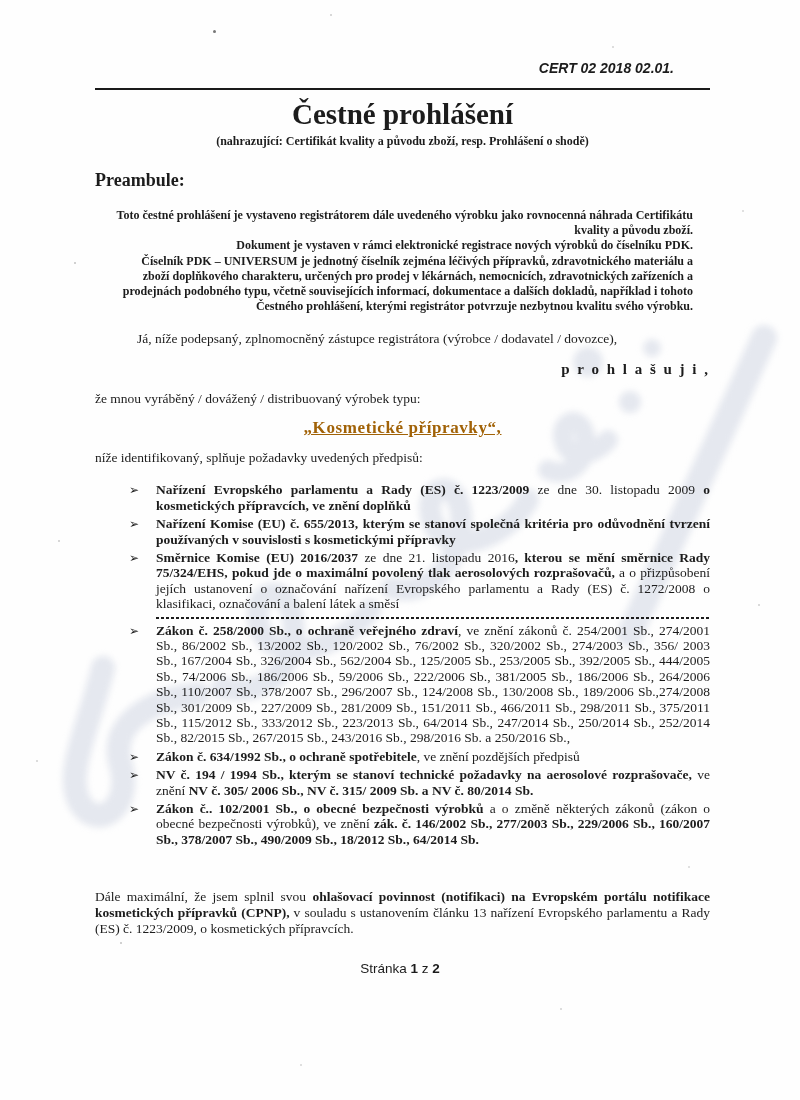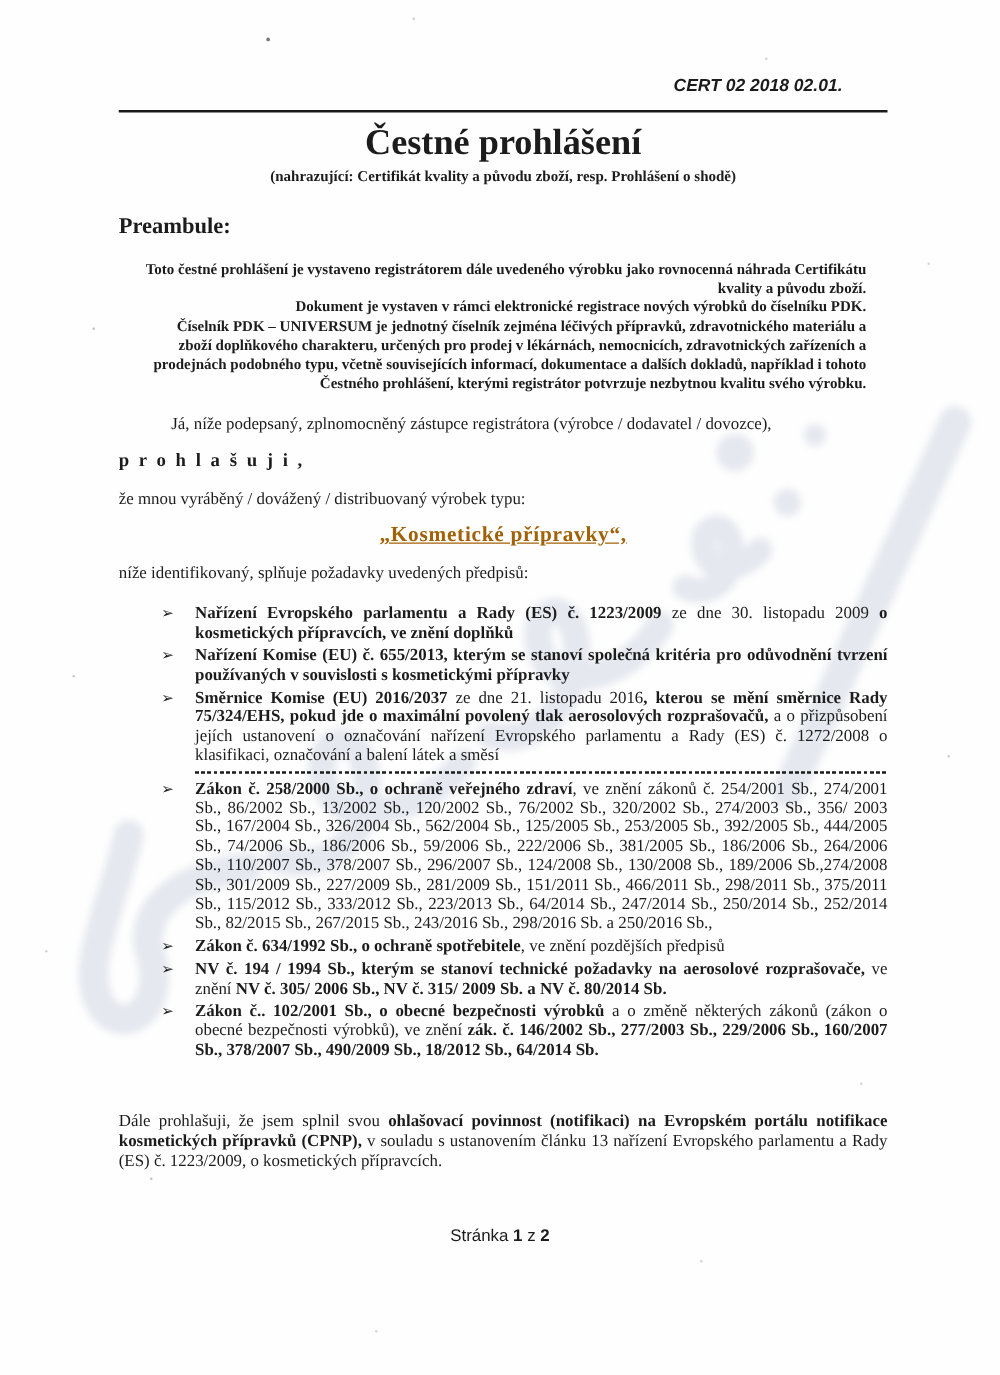--- a/index.html
+++ b/index.html
@@ -25,7 +25,7 @@
 
   p { font-size:13.5px; margin:0; }
   .intro-line { margin-top:9px; text-indent:42px; }
-  .verb-line { text-align:left; font-weight:bold; font-size:15px; letter-spacing:2px; margin:14px 0 13px 0; }
+  .verb-line { text-align:right; font-weight:bold; font-size:15px; letter-spacing:2px; margin:14px 0 13px 0; }
   .product-intro { margin-top:2px; }
   .product-type-line { text-align:center; margin:11px 0 12px 0; }
   .product-type { font-weight:bold; font-size:17px; color:#a16207; text-decoration:underline; letter-spacing:0.6px; }

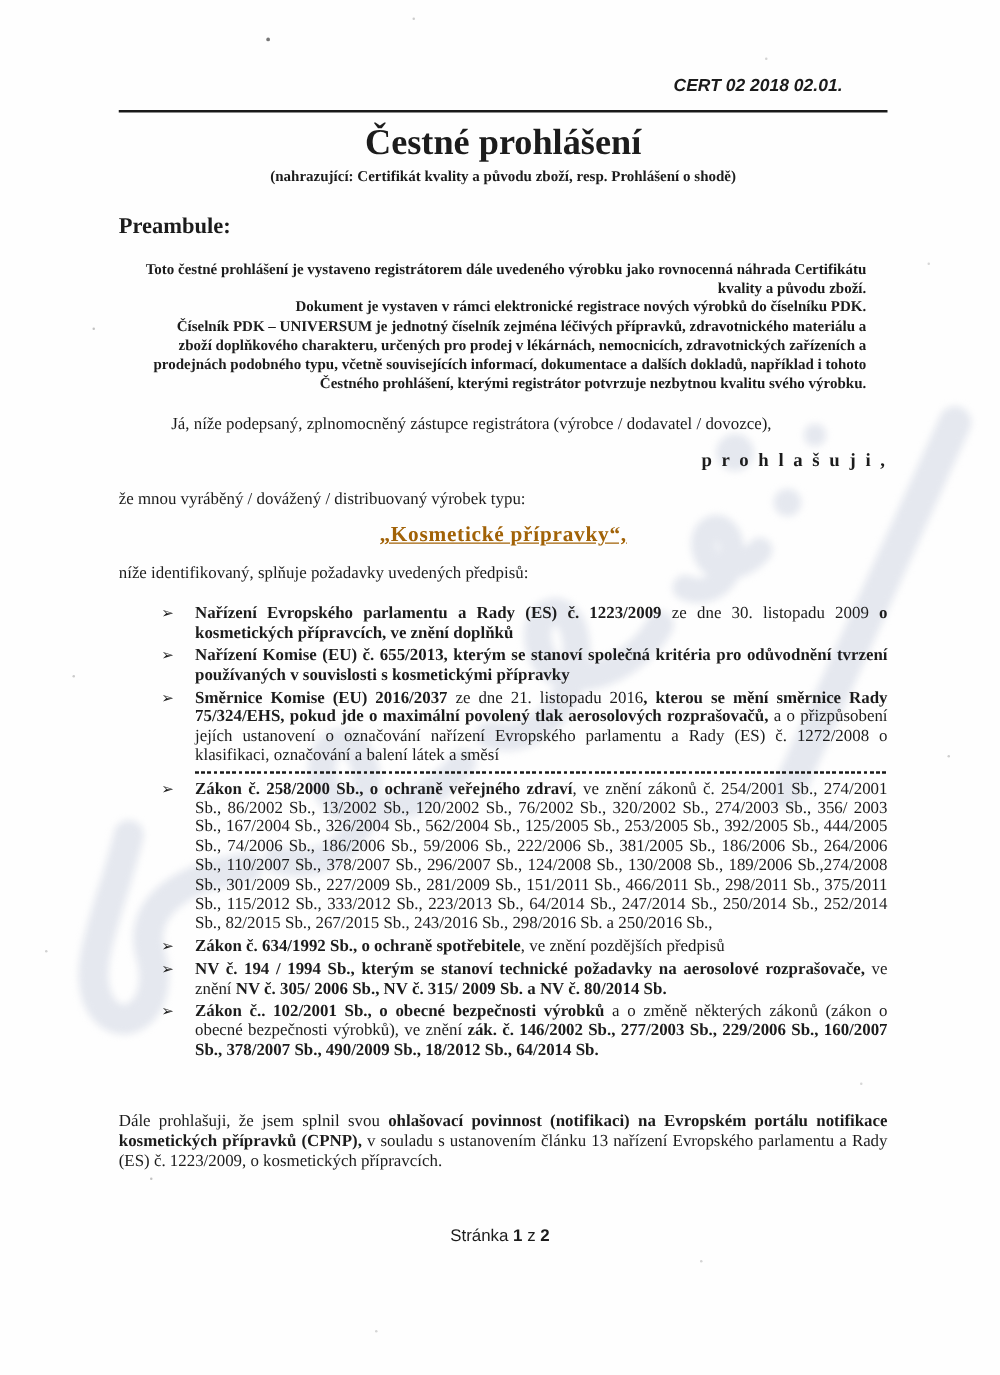--- a/index.html
+++ b/index.html
@@ -132,7 +132,7 @@
         </div>
       </div>
 
-    <p class="closing"><span>Dále prohlašuji, že jsem splnil svou </span><span class="b">ohlašovací povinnost (notifikaci) na Evropském portálu notifikace kosmetických přípravků (CPNP),</span><span> v souladu s ustanovením článku 13 nařízení Evropského parlamentu a Rady (ES) č. 1223/2009, o kosmetických přípravcích.</span></p>
+    <p class="closing"><span>Dále maximální, že jsem splnil svou </span><span class="b">ohlašovací povinnost (notifikaci) na Evropském portálu notifikace kosmetických přípravků (CPNP),</span><span> v souladu s ustanovením článku 13 nařízení Evropského parlamentu a Rady (ES) č. 1223/2009, o kosmetických přípravcích.</span></p>
   </div>
 
   <div class="page-footer">

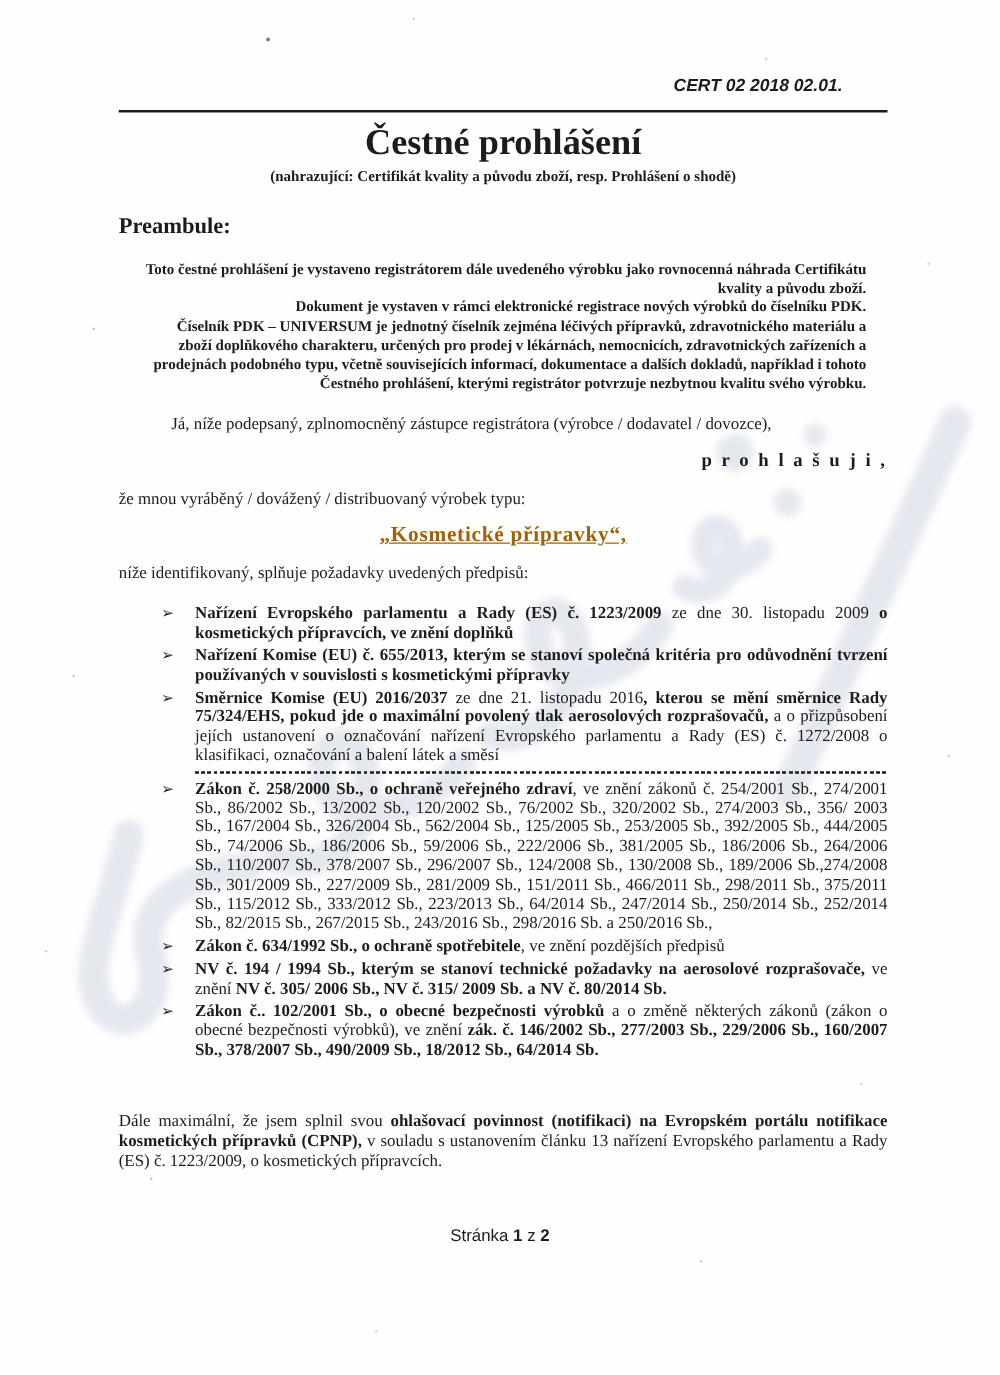--- a/index.html
+++ b/index.html
@@ -40,7 +40,7 @@
 
   .closing { margin-top:42px; text-align:justify; font-size:13.5px; line-height:16px; }
 
-  .page-footer { position:absolute; left:0; right:0; top:981px; z-index:1; text-align:center;
+  .page-footer { position:absolute; left:0; right:0; top:961px; z-index:1; text-align:center;
     font-family:"Liberation Sans", sans-serif; font-size:13.5px; color:#1c1c1c; }
 </style>
 </head>

